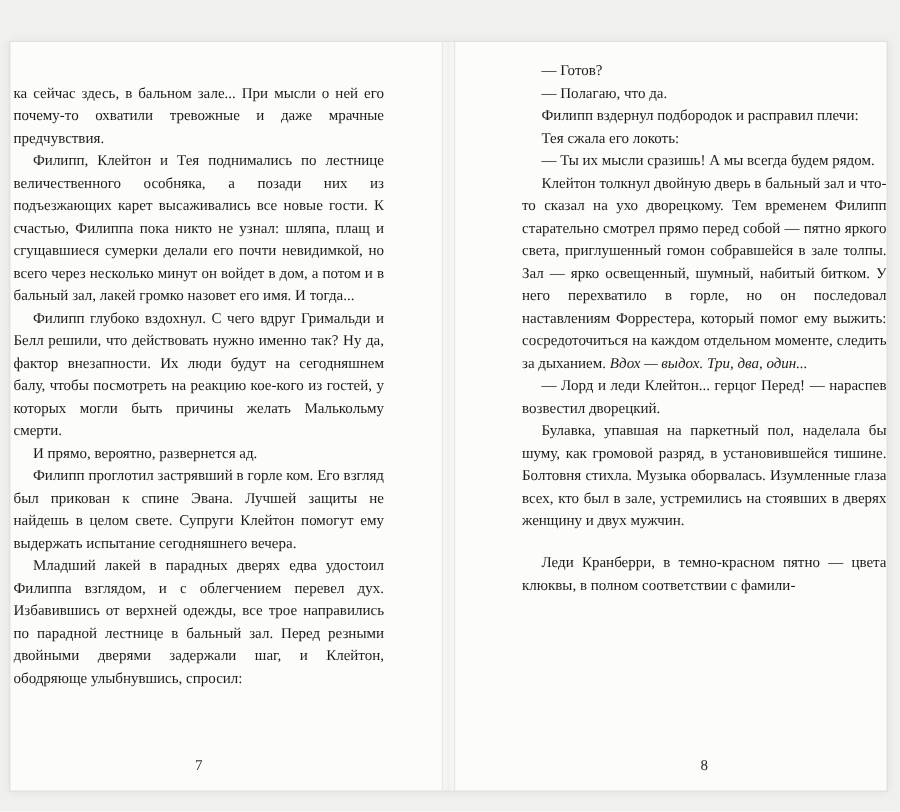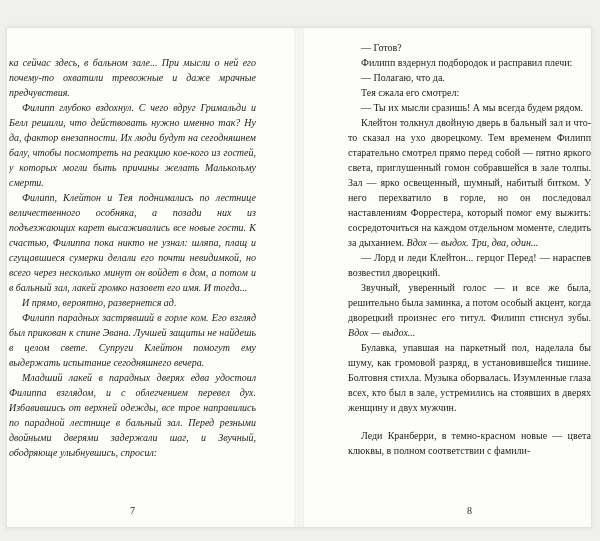--- a/index.html
+++ b/index.html
@@ -38,7 +38,7 @@
   .page-text p.indent { text-indent: 13px; }
   .page-text p.break-before { margin-top: 13px; }
   .page-text em { }
-  .text-left  { left: 2px;   top: 27px; width: 247px; height: 452px; font-style: italic; }
+  .text-left  { left: 2px;   top: 27px; width: 247px; height: 452px; }
   .text-right { left: 341px; top: 12px; width: 243px; height: 468px; }
   .page-number {
     position: absolute; top: 477px;

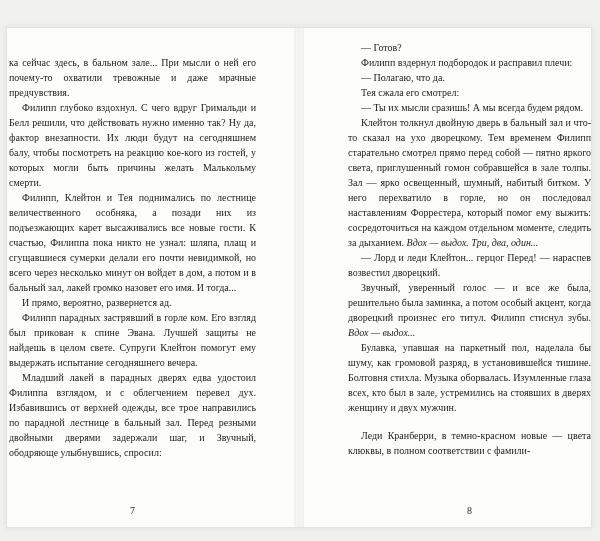--- a/index.html
+++ b/index.html
@@ -69,8 +69,8 @@
 
     <div class="page-text text-right">
         <p class="indent"><span>— Готов?</span></p>
+        <p class="indent"><span>— Полагаю, что да.</span></p>
         <p class="indent"><span>Филипп вздернул подбородок и расправил плечи:</span></p>
-        <p class="indent"><span>— Полагаю, что да.</span></p>
         <p class="indent"><span>Тея сжала его смотрел:</span></p>
         <p class="indent"><span>— Ты их мысли сразишь! А мы всегда будем рядом.</span></p>
         <p class="indent"><span>Клейтон толкнул двойную дверь в бальный зал и что-то сказал на ухо дворецкому. Тем временем Филипп старательно смотрел прямо перед собой — пятно яркого света, приглушенный гомон собравшейся в зале толпы. Зал — ярко освещенный, шумный, набитый битком. У него перехватило в горле, но он последовал наставлениям Форрестера, который помог ему выжить: сосредоточиться на каждом отдельном моменте, следить за дыханием. </span><em>Вдох — выдох. Три, два, один...</em></p>

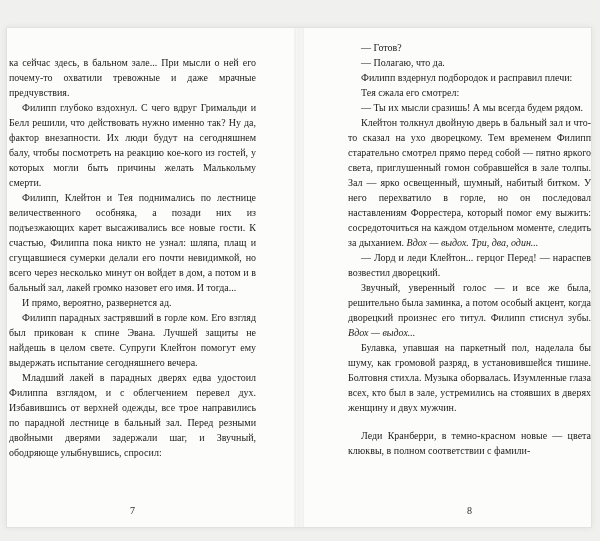--- a/index.html
+++ b/index.html
@@ -71,7 +71,7 @@
         <p class="indent"><span>— Готов?</span></p>
         <p class="indent"><span>— Полагаю, что да.</span></p>
         <p class="indent"><span>Филипп вздернул подбородок и расправил плечи:</span></p>
-        <p class="indent"><span>Тея сжала его смотрел:</span></p>
+        <p class="indent"><span>Тея сжала его локоть:</span></p>
         <p class="indent"><span>— Ты их мысли сразишь! А мы всегда будем рядом.</span></p>
         <p class="indent"><span>Клейтон толкнул двойную дверь в бальный зал и что-то сказал на ухо дворецкому. Тем временем Филипп старательно смотрел прямо перед собой — пятно яркого света, приглушенный гомон собравшейся в зале толпы. Зал — ярко освещенный, шумный, набитый битком. У него перехватило в горле, но он последовал наставлениям Форрестера, который помог ему выжить: сосредоточиться на каждом отдельном моменте, следить за дыханием. </span><em>Вдох — выдох. Три, два, один...</em></p>
         <p class="indent"><span>— Лорд и леди Клейтон... герцог Перед! — нараспев возвестил дворецкий.</span></p>

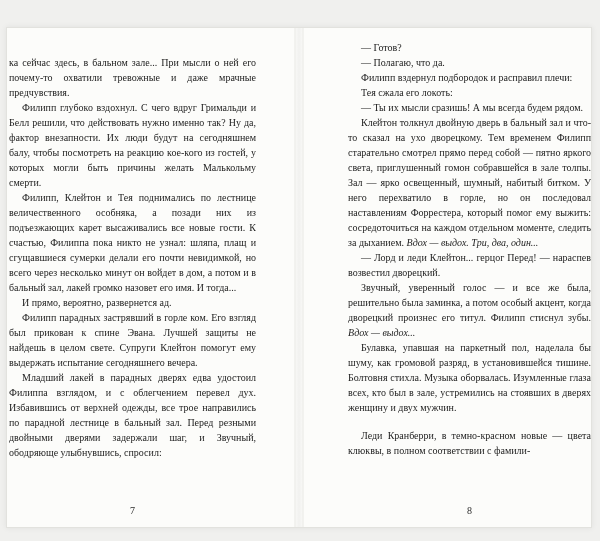--- a/index.html
+++ b/index.html
@@ -56,8 +56,8 @@
 
     <div class="page-text text-left">
         <p><span>ка сейчас здесь, в бальном зале... При мысли о ней его почему-то охватили тревожные и даже мрачные предчувствия.</span></p>
+        <p class="indent"><span>Филипп, Клейтон и Тея поднимались по лестнице величественного особняка, а позади них из подъезжающих карет высаживались все новые гости. К счастью, Филиппа пока никто не узнал: шляпа, плащ и сгущавшиеся сумерки делали его почти невидимкой, но всего через несколько минут он войдет в дом, а потом и в бальный зал, лакей громко назовет его имя. И тогда...</span></p>
         <p class="indent"><span>Филипп глубоко вздохнул. С чего вдруг Гримальди и Белл решили, что действовать нужно именно так? Ну да, фактор внезапности. Их люди будут на сегодняшнем балу, чтобы посмотреть на реакцию кое-кого из гостей, у которых могли быть причины желать Малькольму смерти.</span></p>
-        <p class="indent"><span>Филипп, Клейтон и Тея поднимались по лестнице величественного особняка, а позади них из подъезжающих карет высаживались все новые гости. К счастью, Филиппа пока никто не узнал: шляпа, плащ и сгущавшиеся сумерки делали его почти невидимкой, но всего через несколько минут он войдет в дом, а потом и в бальный зал, лакей громко назовет его имя. И тогда...</span></p>
         <p class="indent"><span>И прямо, вероятно, развернется ад.</span></p>
         <p class="indent"><span>Филипп парадных застрявший в горле ком. Его взгляд был прикован к спине Эвана. Лучшей защиты не найдешь в целом свете. Супруги Клейтон помогут ему выдержать испытание сегодняшнего вечера.</span></p>
         <p class="indent"><span>Младший лакей в парадных дверях едва удостоил Филиппа взглядом, и с облегчением перевел дух. Избавившись от верхней одежды, все трое направились по парадной лестнице в бальный зал. Перед резными двойными дверями задержали шаг, и Звучный, ободряюще улыбнувшись, спросил:</span></p>

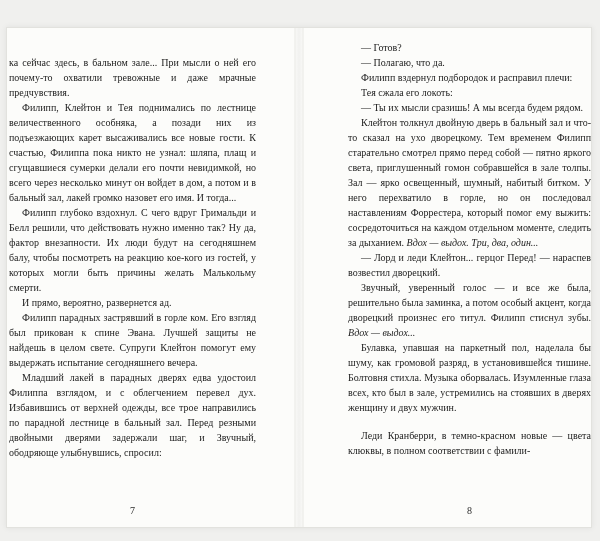--- a/index.html
+++ b/index.html
@@ -75,7 +75,6 @@
         <p class="indent"><span>— Ты их мысли сразишь! А мы всегда будем рядом.</span></p>
         <p class="indent"><span>Клейтон толкнул двойную дверь в бальный зал и что-то сказал на ухо дворецкому. Тем временем Филипп старательно смотрел прямо перед собой — пятно яркого света, приглушенный гомон собравшейся в зале толпы. Зал — ярко освещенный, шумный, набитый битком. У него перехватило в горле, но он последовал наставлениям Форрестера, который помог ему выжить: сосредоточиться на каждом отдельном моменте, следить за дыханием. </span><em>Вдох — выдох. Три, два, один...</em></p>
         <p class="indent"><span>— Лорд и леди Клейтон... герцог Перед! — нараспев возвестил дворецкий.</span></p>
-        <p class="indent"><span>Звучный, уверенный голос — и все же была, решительно была заминка, а потом особый акцент, когда дворецкий произнес его титул. Филипп стиснул зубы. </span><em>Вдох — выдох...</em></p>
         <p class="indent"><span>Булавка, упавшая на паркетный пол, наделала бы шуму, как громовой разряд, в установившейся тишине. Болтовня стихла. Музыка оборвалась. Изумленные глаза всех, кто был в зале, устремились на стоявших в дверях женщину и двух мужчин.</span></p>
         <p class="indent break-before"><span>Леди Кранберри, в темно-красном новые — цвета клюквы, в полном соответствии с фамили-</span></p>
       </div>

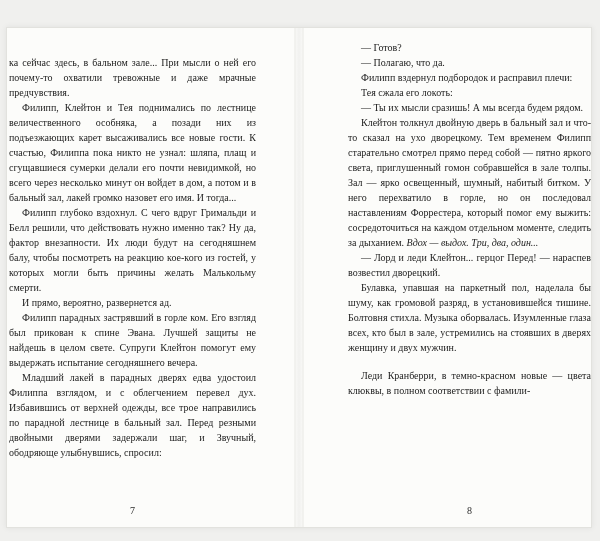--- a/index.html
+++ b/index.html
@@ -59,7 +59,7 @@
         <p class="indent"><span>Филипп, Клейтон и Тея поднимались по лестнице величественного особняка, а позади них из подъезжающих карет высаживались все новые гости. К счастью, Филиппа пока никто не узнал: шляпа, плащ и сгущавшиеся сумерки делали его почти невидимкой, но всего через несколько минут он войдет в дом, а потом и в бальный зал, лакей громко назовет его имя. И тогда...</span></p>
         <p class="indent"><span>Филипп глубоко вздохнул. С чего вдруг Гримальди и Белл решили, что действовать нужно именно так? Ну да, фактор внезапности. Их люди будут на сегодняшнем балу, чтобы посмотреть на реакцию кое-кого из гостей, у которых могли быть причины желать Малькольму смерти.</span></p>
         <p class="indent"><span>И прямо, вероятно, развернется ад.</span></p>
-        <p class="indent"><span>Филипп парадных застрявший в горле ком. Его взгляд был прикован к спине Эвана. Лучшей защиты не найдешь в целом свете. Супруги Клейтон помогут ему выдержать испытание сегодняшнего вечера.</span></p>
+        <p class="indent"><span>Филипп проглотил застрявший в горле ком. Его взгляд был прикован к спине Эвана. Лучшей защиты не найдешь в целом свете. Супруги Клейтон помогут ему выдержать испытание сегодняшнего вечера.</span></p>
         <p class="indent"><span>Младший лакей в парадных дверях едва удостоил Филиппа взглядом, и с облегчением перевел дух. Избавившись от верхней одежды, все трое направились по парадной лестнице в бальный зал. Перед резными двойными дверями задержали шаг, и Звучный, ободряюще улыбнувшись, спросил:</span></p>
       </div>
 

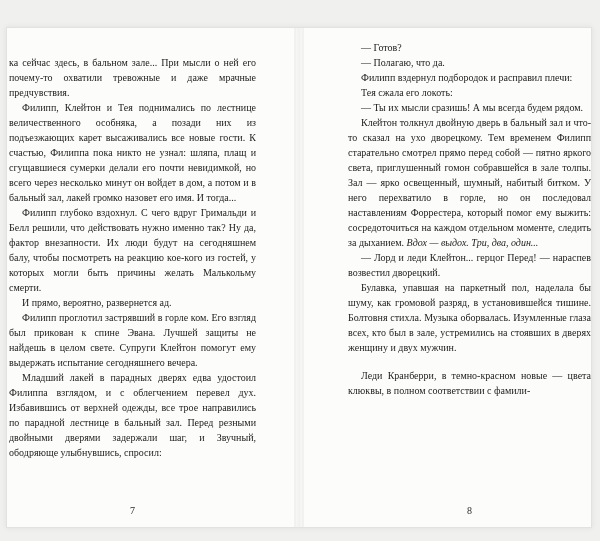--- a/index.html
+++ b/index.html
@@ -60,7 +60,7 @@
         <p class="indent"><span>Филипп глубоко вздохнул. С чего вдруг Гримальди и Белл решили, что действовать нужно именно так? Ну да, фактор внезапности. Их люди будут на сегодняшнем балу, чтобы посмотреть на реакцию кое-кого из гостей, у которых могли быть причины желать Малькольму смерти.</span></p>
         <p class="indent"><span>И прямо, вероятно, развернется ад.</span></p>
         <p class="indent"><span>Филипп проглотил застрявший в горле ком. Его взгляд был прикован к спине Эвана. Лучшей защиты не найдешь в целом свете. Супруги Клейтон помогут ему выдержать испытание сегодняшнего вечера.</span></p>
-        <p class="indent"><span>Младший лакей в парадных дверях едва удостоил Филиппа взглядом, и с облегчением перевел дух. Избавившись от верхней одежды, все трое направились по парадной лестнице в бальный зал. Перед резными двойными дверями задержали шаг, и Звучный, ободряюще улыбнувшись, спросил:</span></p>
+        <p class="indent"><span>Младший лакей в парадных дверях едва удостоил Филиппа взглядом, и с облегчением перевел дух. Избавившись от верхней одежды, все трое направились по парадной лестнице в бальный зал. Перед резными двойными дверями задержали шаг, и Клейтон, ободряюще улыбнувшись, спросил:</span></p>
       </div>
 
     <div class="page-number num-left">7</div>

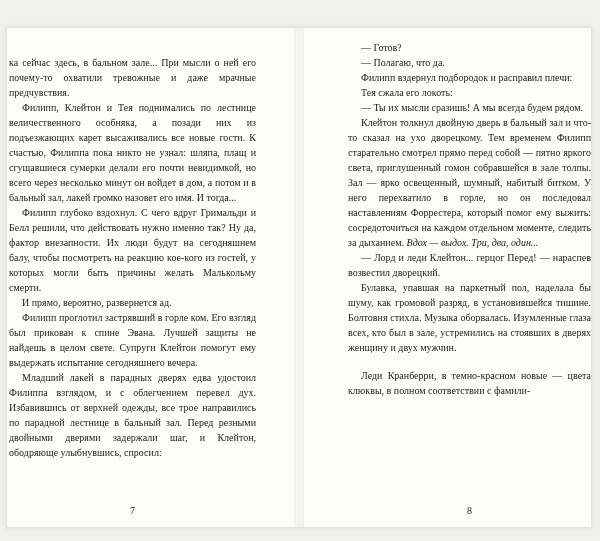--- a/index.html
+++ b/index.html
@@ -76,7 +76,7 @@
         <p class="indent"><span>Клейтон толкнул двойную дверь в бальный зал и что-то сказал на ухо дворецкому. Тем временем Филипп старательно смотрел прямо перед собой — пятно яркого света, приглушенный гомон собравшейся в зале толпы. Зал — ярко освещенный, шумный, набитый битком. У него перехватило в горле, но он последовал наставлениям Форрестера, который помог ему выжить: сосредоточиться на каждом отдельном моменте, следить за дыханием. </span><em>Вдох — выдох. Три, два, один...</em></p>
         <p class="indent"><span>— Лорд и леди Клейтон... герцог Перед! — нараспев возвестил дворецкий.</span></p>
         <p class="indent"><span>Булавка, упавшая на паркетный пол, наделала бы шуму, как громовой разряд, в установившейся тишине. Болтовня стихла. Музыка оборвалась. Изумленные глаза всех, кто был в зале, устремились на стоявших в дверях женщину и двух мужчин.</span></p>
-        <p class="indent break-before"><span>Леди Кранберри, в темно-красном новые — цвета клюквы, в полном соответствии с фамили-</span></p>
+        <p class="indent break-before"><span>Леди Кранберри, в темно-красном пятно — цвета клюквы, в полном соответствии с фамили-</span></p>
       </div>
 
     <div class="page-number num-right">8</div>

